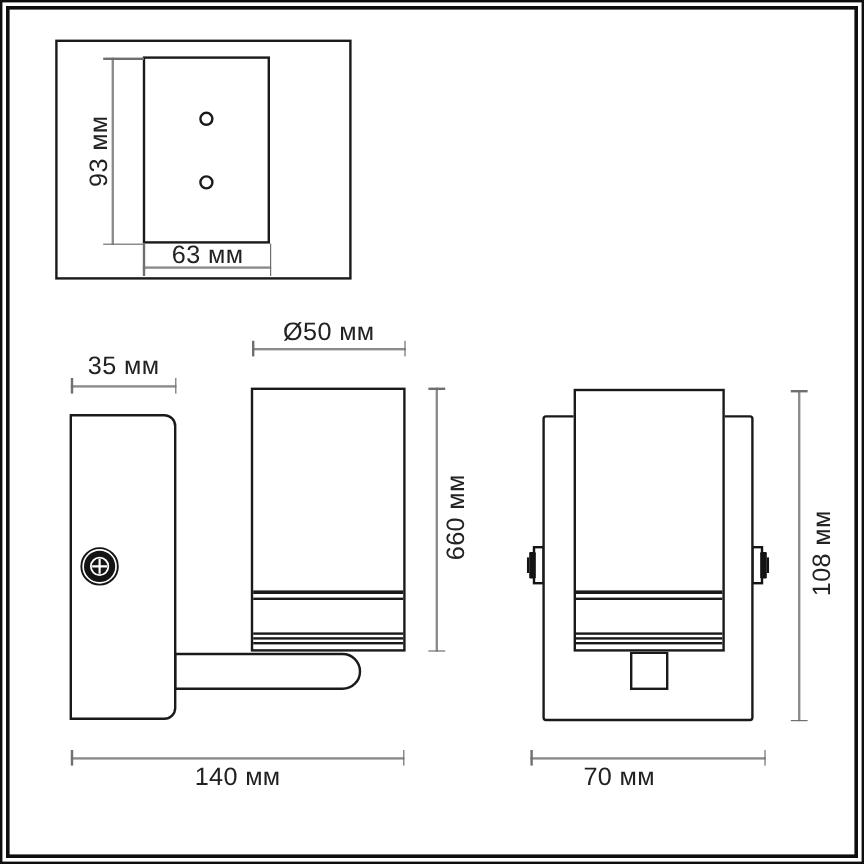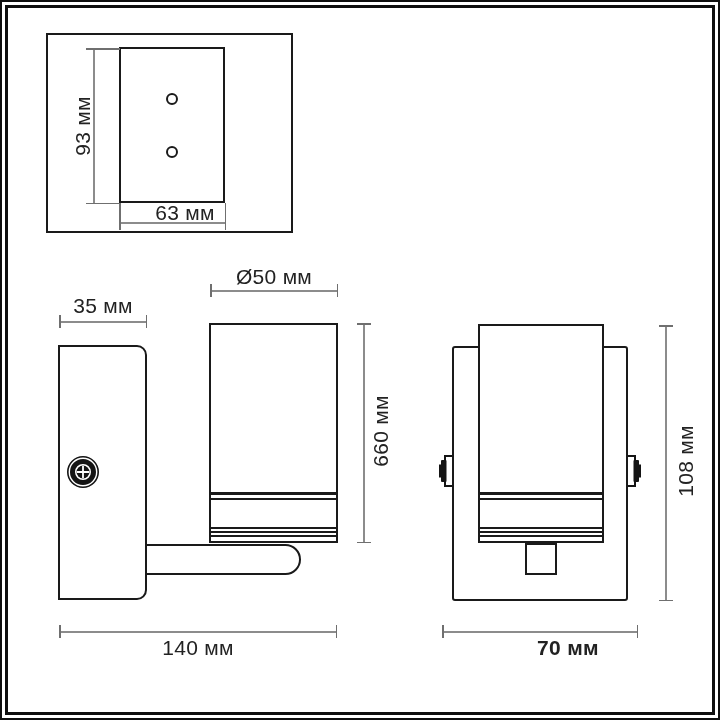--- a/index.html
+++ b/index.html
@@ -60,7 +60,7 @@
   <div class="dim-label vert" style="left:83px; top:126px;">93 мм</div>
 
   <div class="dim-h long-ticks" style="left:119px; top:222px; width:107px;"></div>
-  <div class="dim-label" style="left:173px; top:213px;margin-left:12px;">63 мм</div>
+  <div class="dim-label" style="left:173px; top:213px;">63 мм</div>
 
   <div class="outline" style="left:145px; top:544px; width:156px; height:31px; border-width:2px; border-radius:0 15.5px 15.5px 0;"></div>
 

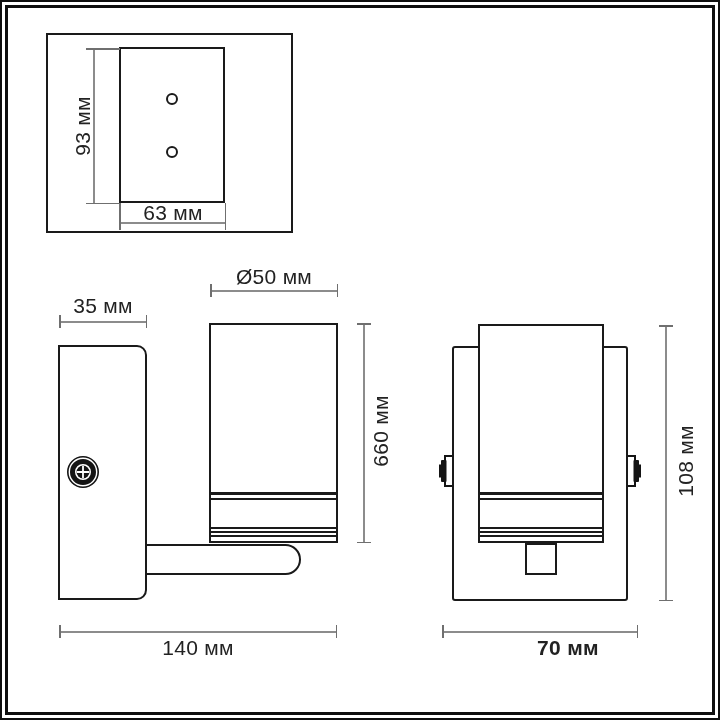--- a/index.html
+++ b/index.html
@@ -120,7 +120,7 @@
   <div class="dim-label vert" style="left:686px; top:461px;">108 мм</div>
 
   <div class="dim-h" style="left:442px; top:631px; width:196px;"></div>
-  <div class="dim-label" style="left:568px; top:648px;font-weight:bold;">70 мм</div>
+  <div class="dim-label" style="left:516px; top:648px;">70 мм</div>
 
 </div>
 

